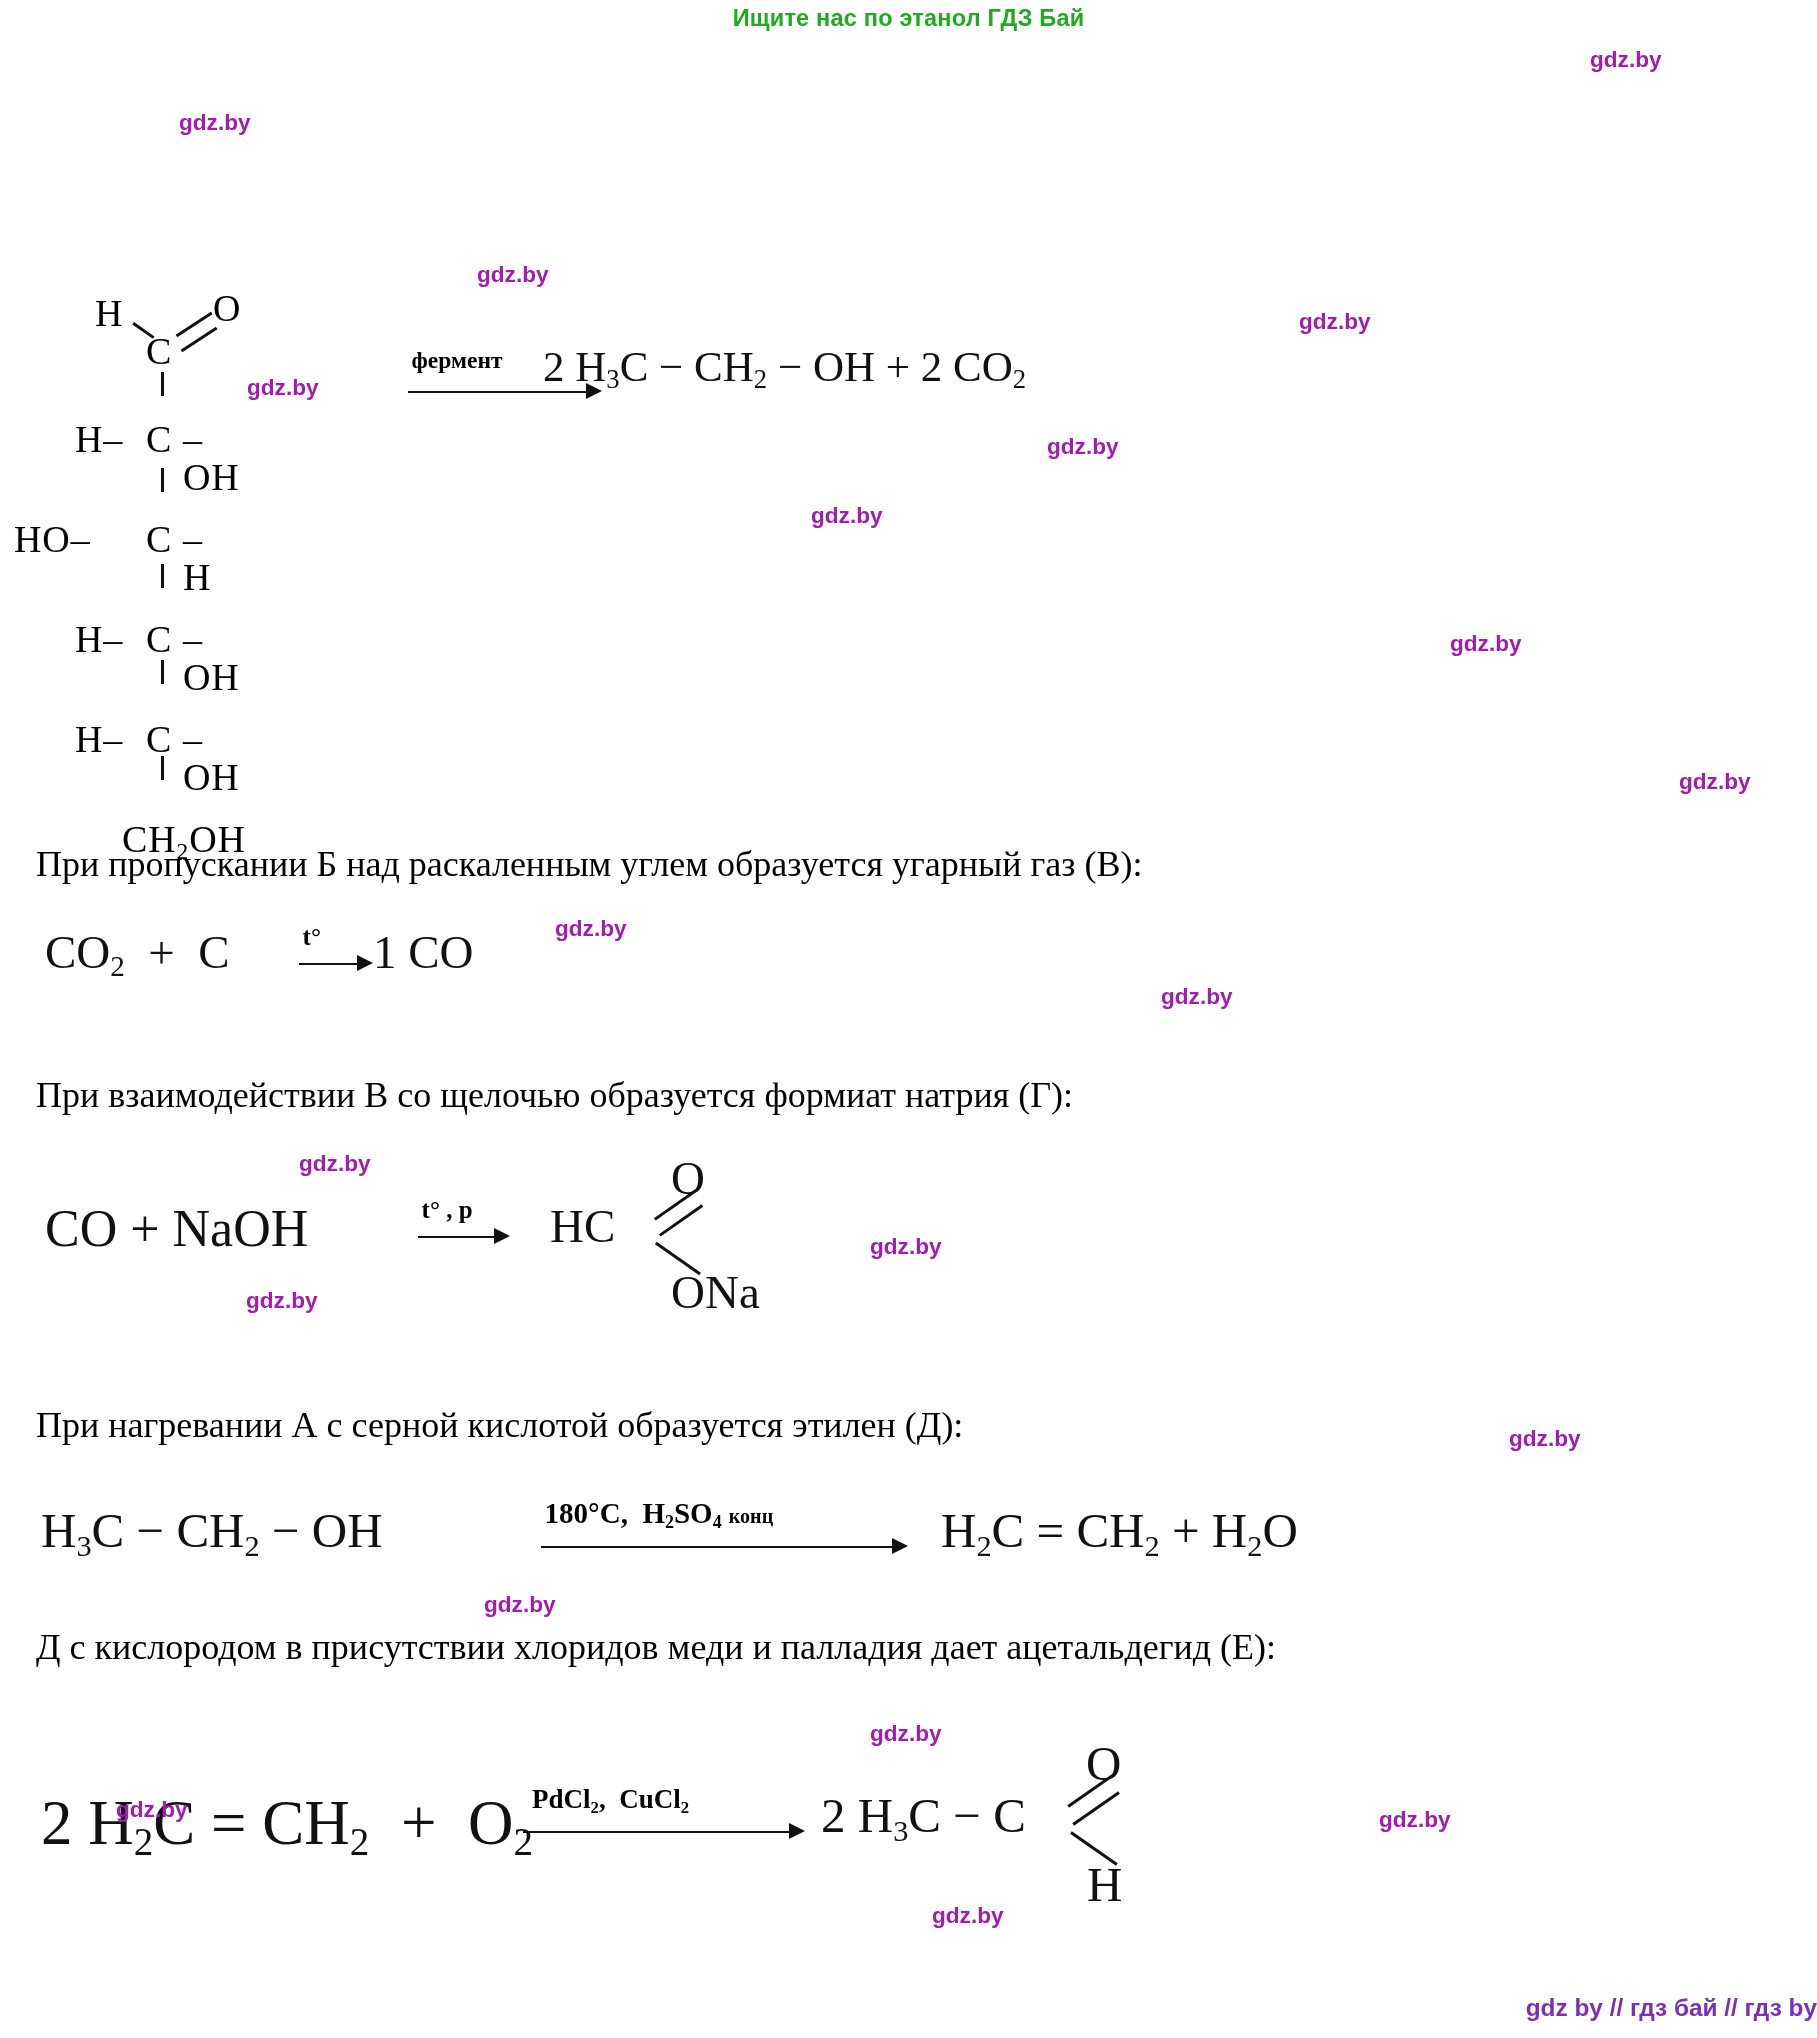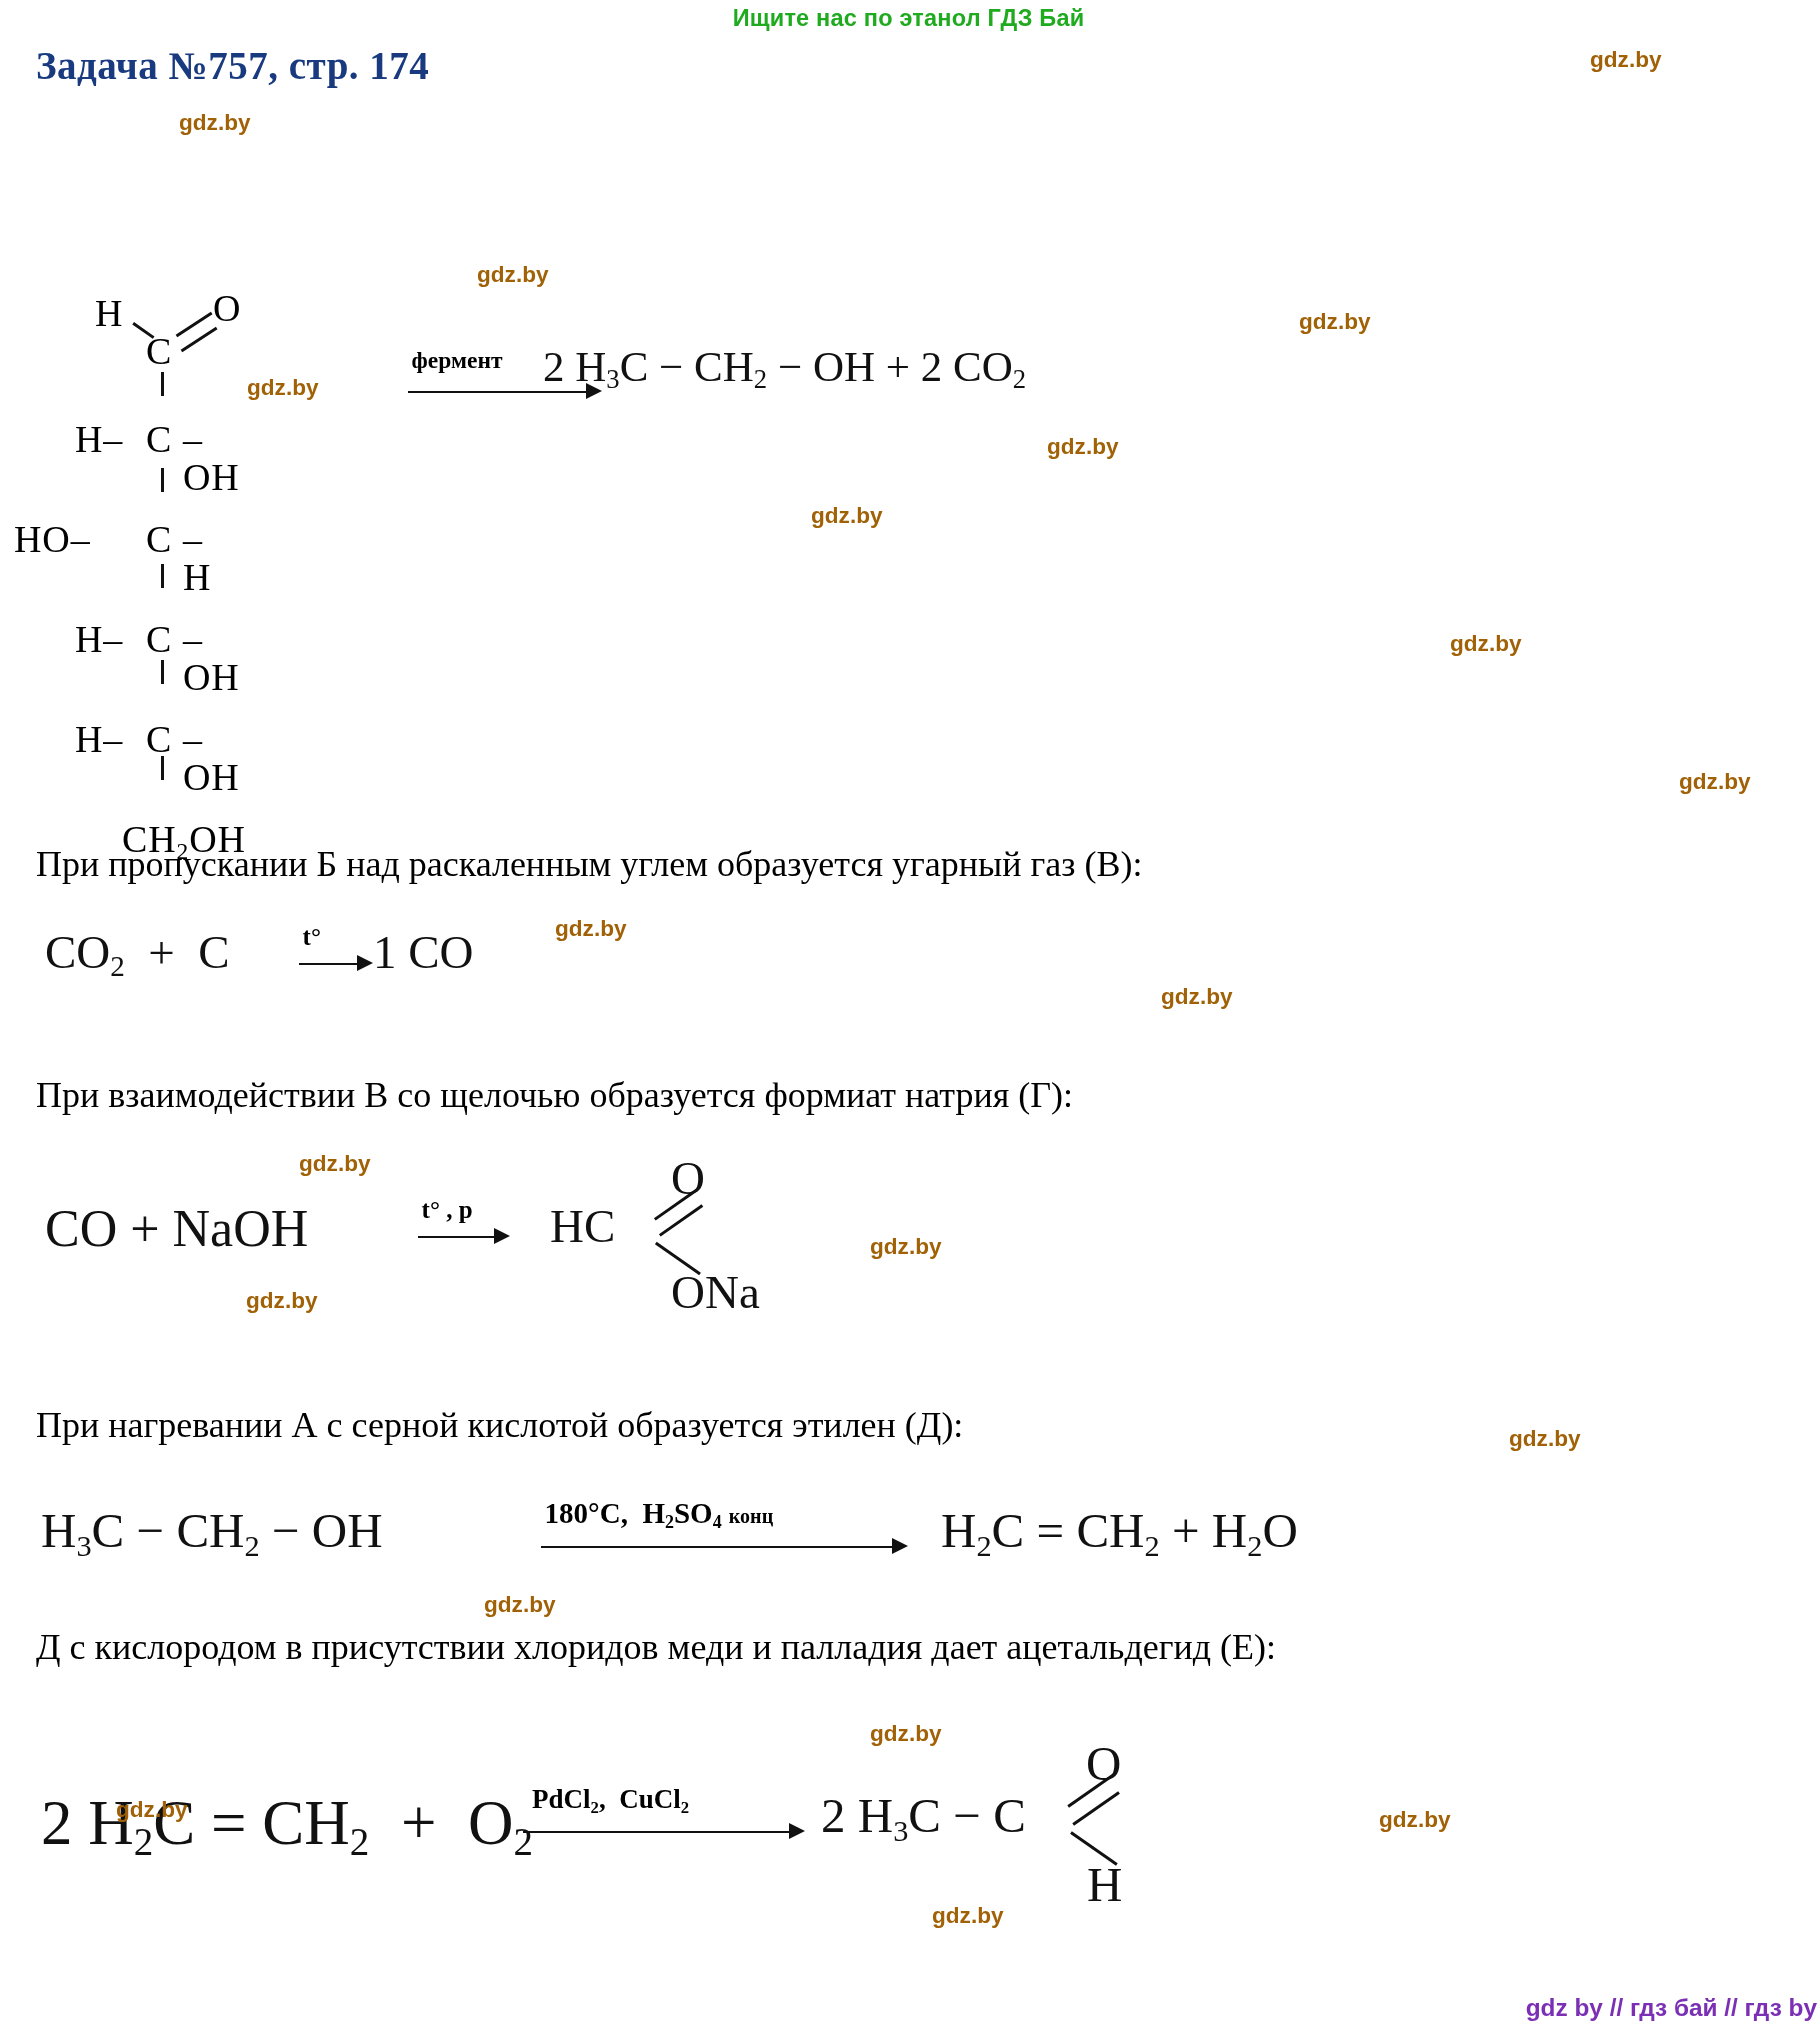--- a/index.html
+++ b/index.html
@@ -144,7 +144,6 @@
 
   <div class="top-banner">Ищите нас по этанол ГДЗ Бай</div>
 
-  <div class="heading">Задача №757, стр. 174</div>
 
   <div class="para" style="top:841px;">При пропускании Б над раскаленным углем образуется угарный газ (В):</div>
   <div class="para" style="top:1072px;">При взаимодействии В со щелочью образуется формиат натрия (Г):</div>

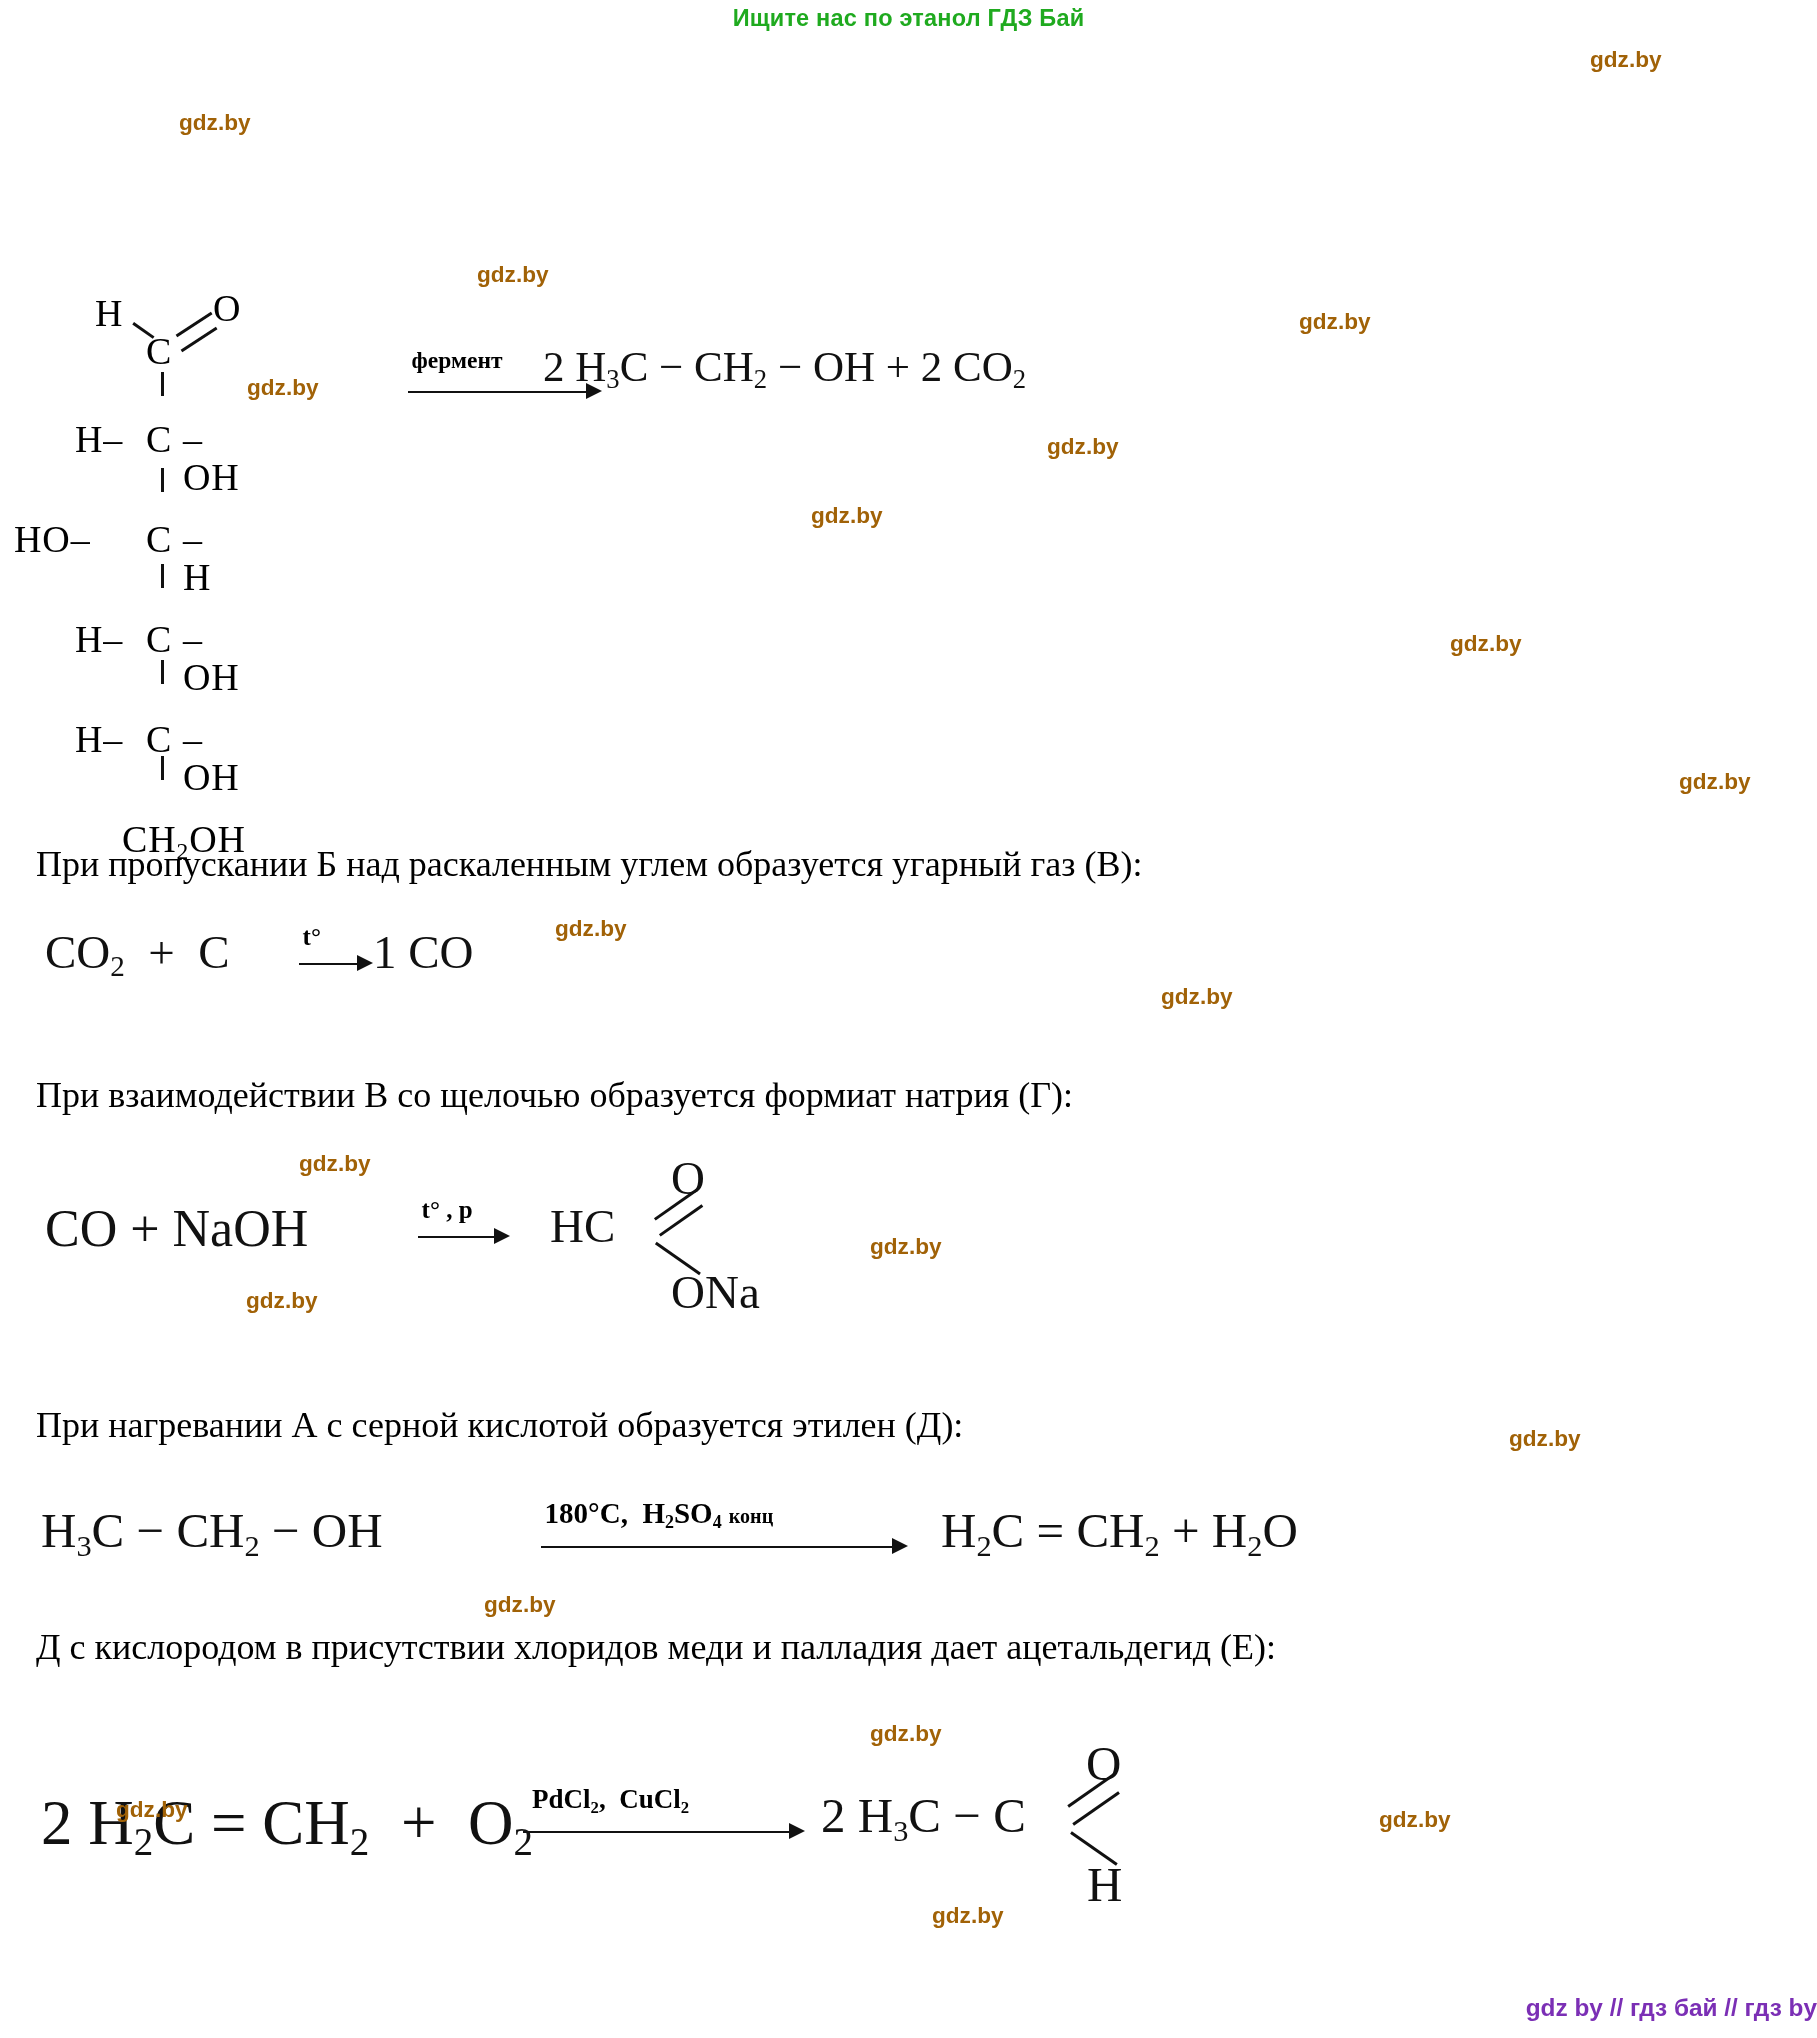--- a/index.html
+++ b/index.html
@@ -52,7 +52,7 @@
     font-family: "Liberation Sans", sans-serif;
     font-weight: bold;
     font-size: 22.6px;
-    color: #a16207;
+    color: #a21caf;
     white-space: nowrap;
     pointer-events: none;
   }

